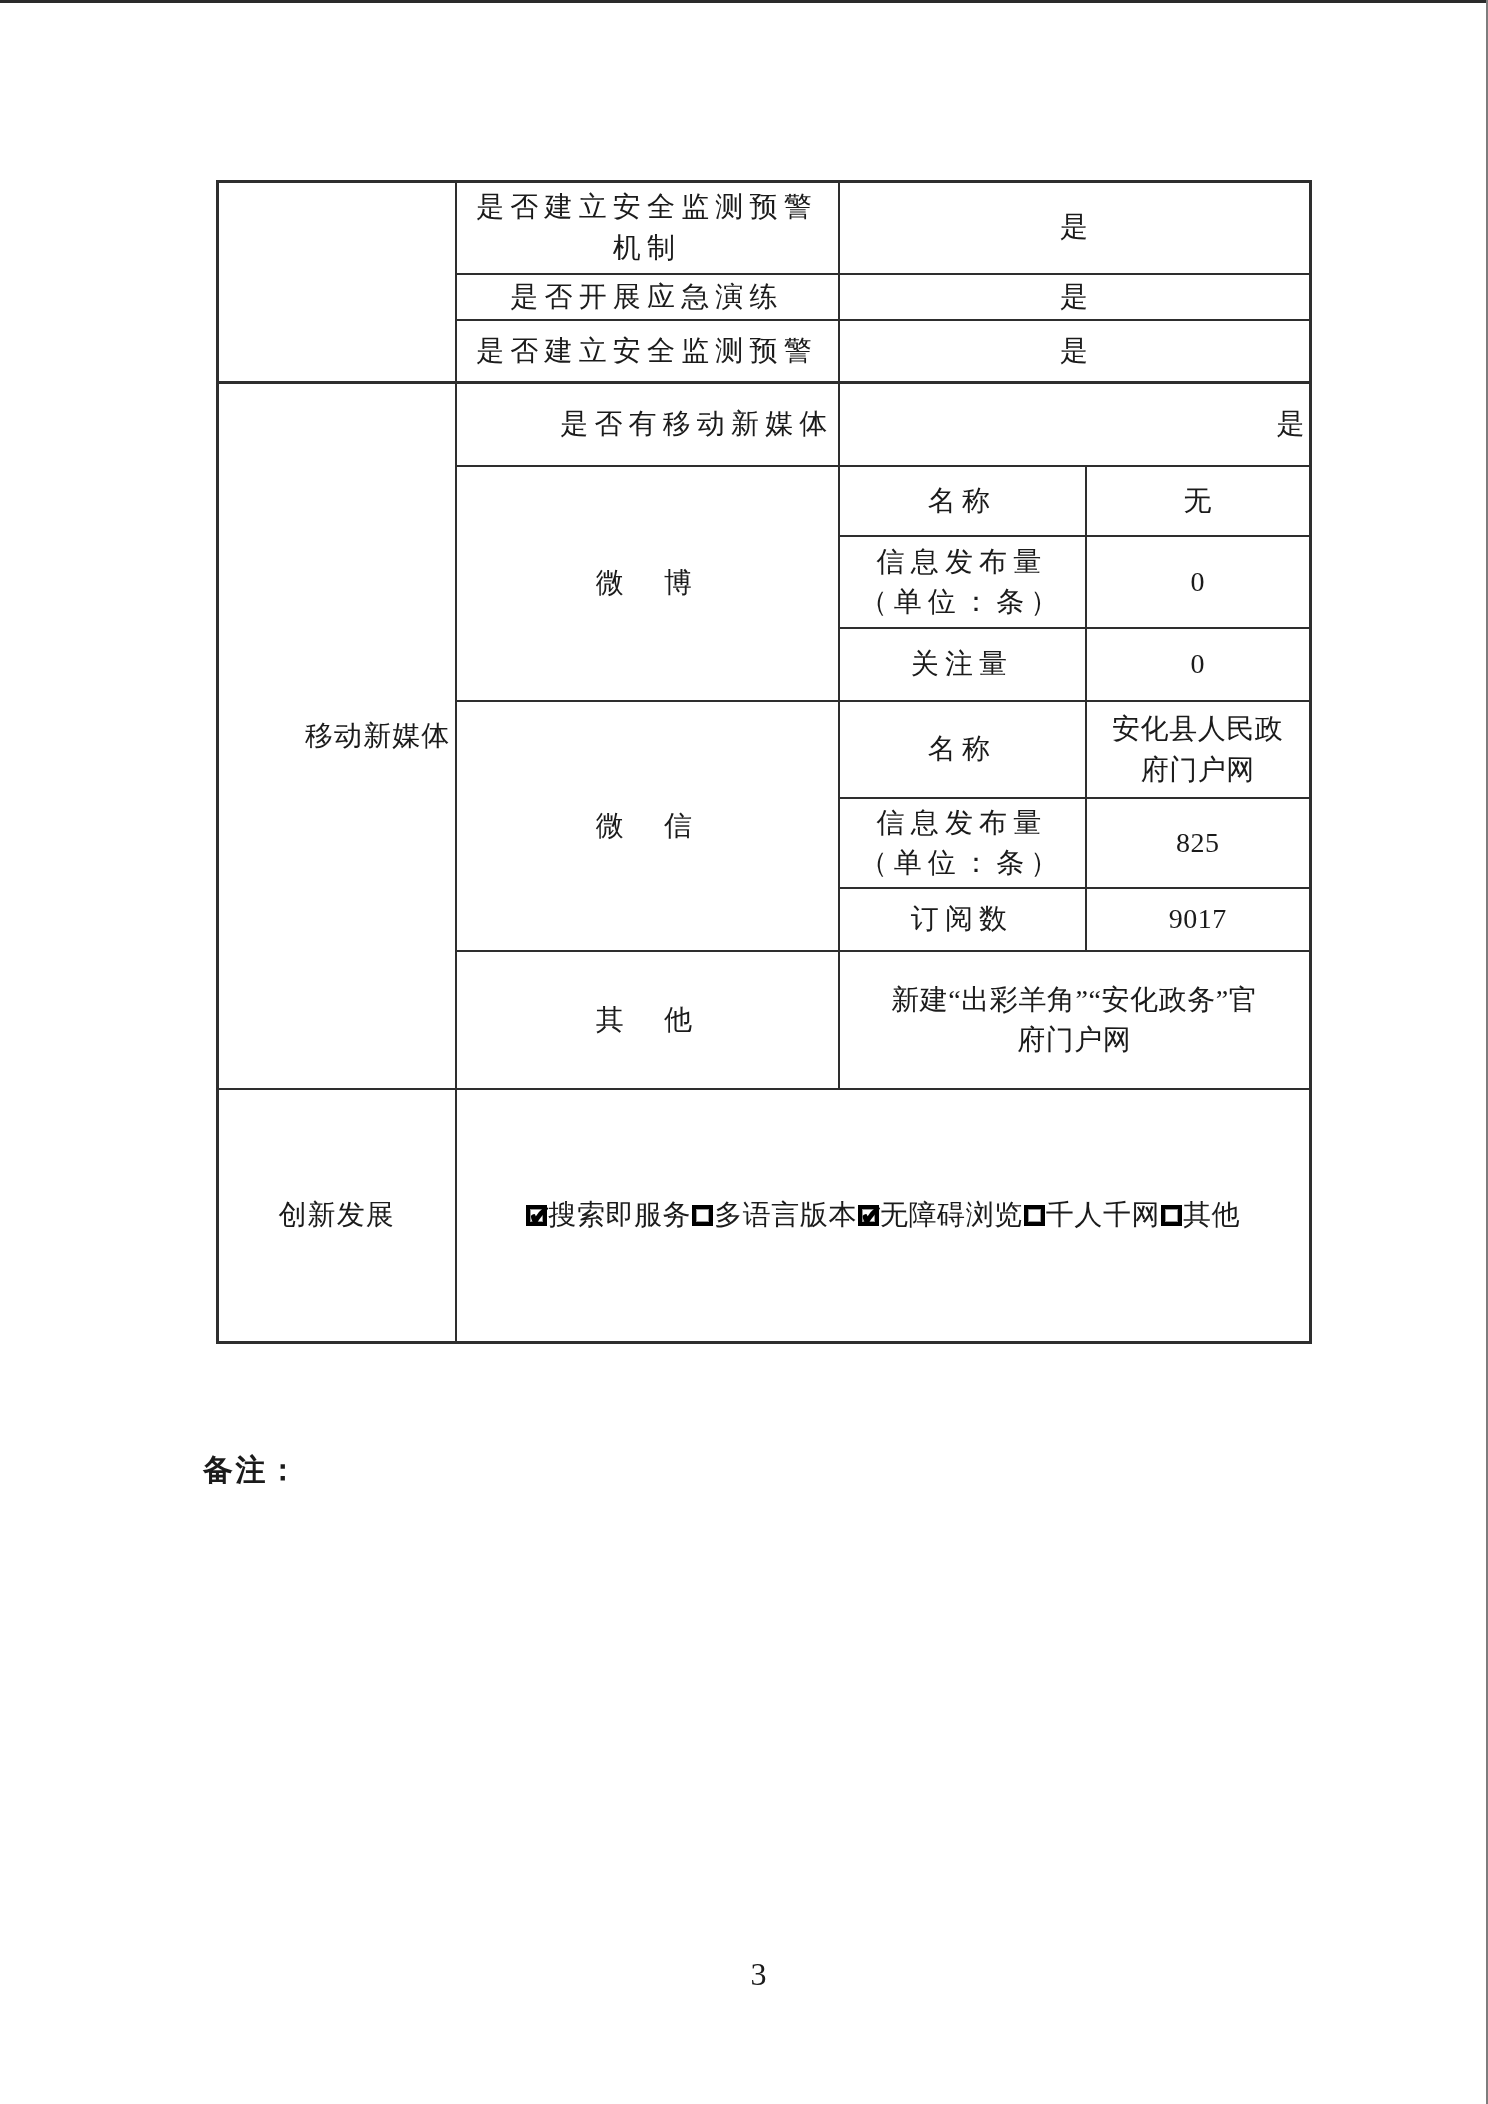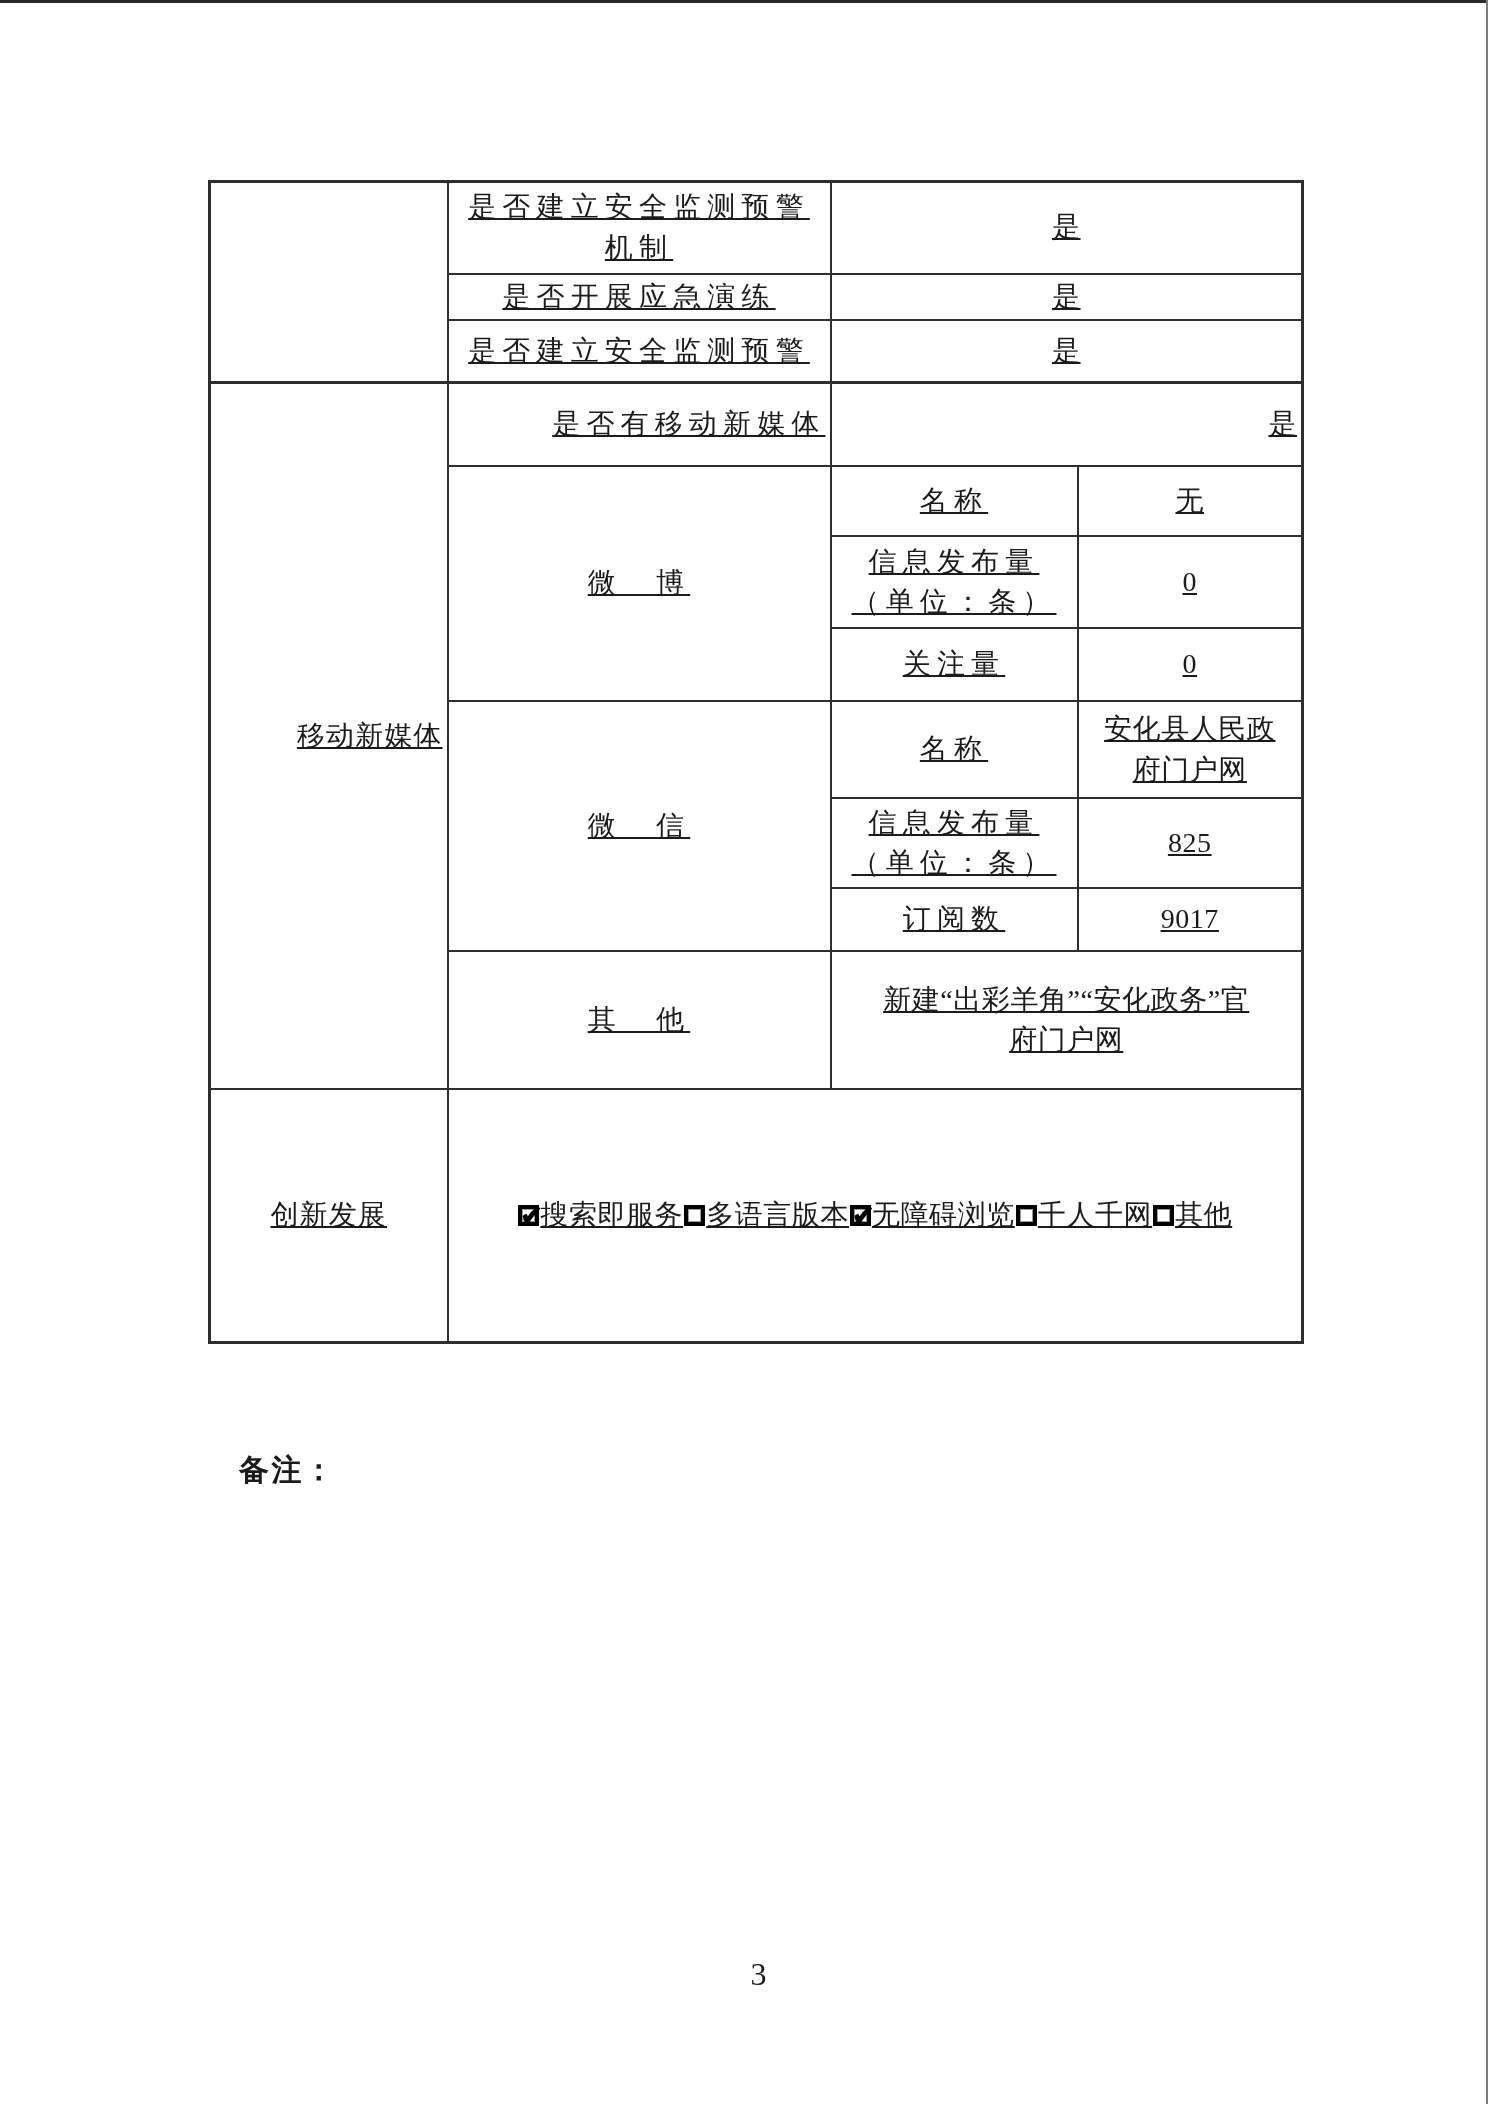--- a/index.html
+++ b/index.html
@@ -9,8 +9,8 @@
   .frame-top   { position:absolute; left:0; top:0; width:1488px; height:3px; background:#2a2a2a; }
   .frame-right { position:absolute; right:0; top:0; width:2px; height:2104px; background:#7d7d7d; }
 
-  table.report { position:absolute; left:208px; top:180px; width:1093px;
-                 border-collapse:collapse; table-layout:fixed;text-decoration:underline; }
+  table.report { position:absolute; left:216px; top:180px; width:1093px;
+                 border-collapse:collapse; table-layout:fixed; }
   table.report td { border:2px solid #2e2e2e; vertical-align:middle; text-align:center;
                     font-size:28px; line-height:1.45; padding:2px 4px; }
   table.report { border:3px solid #2e2e2e; }

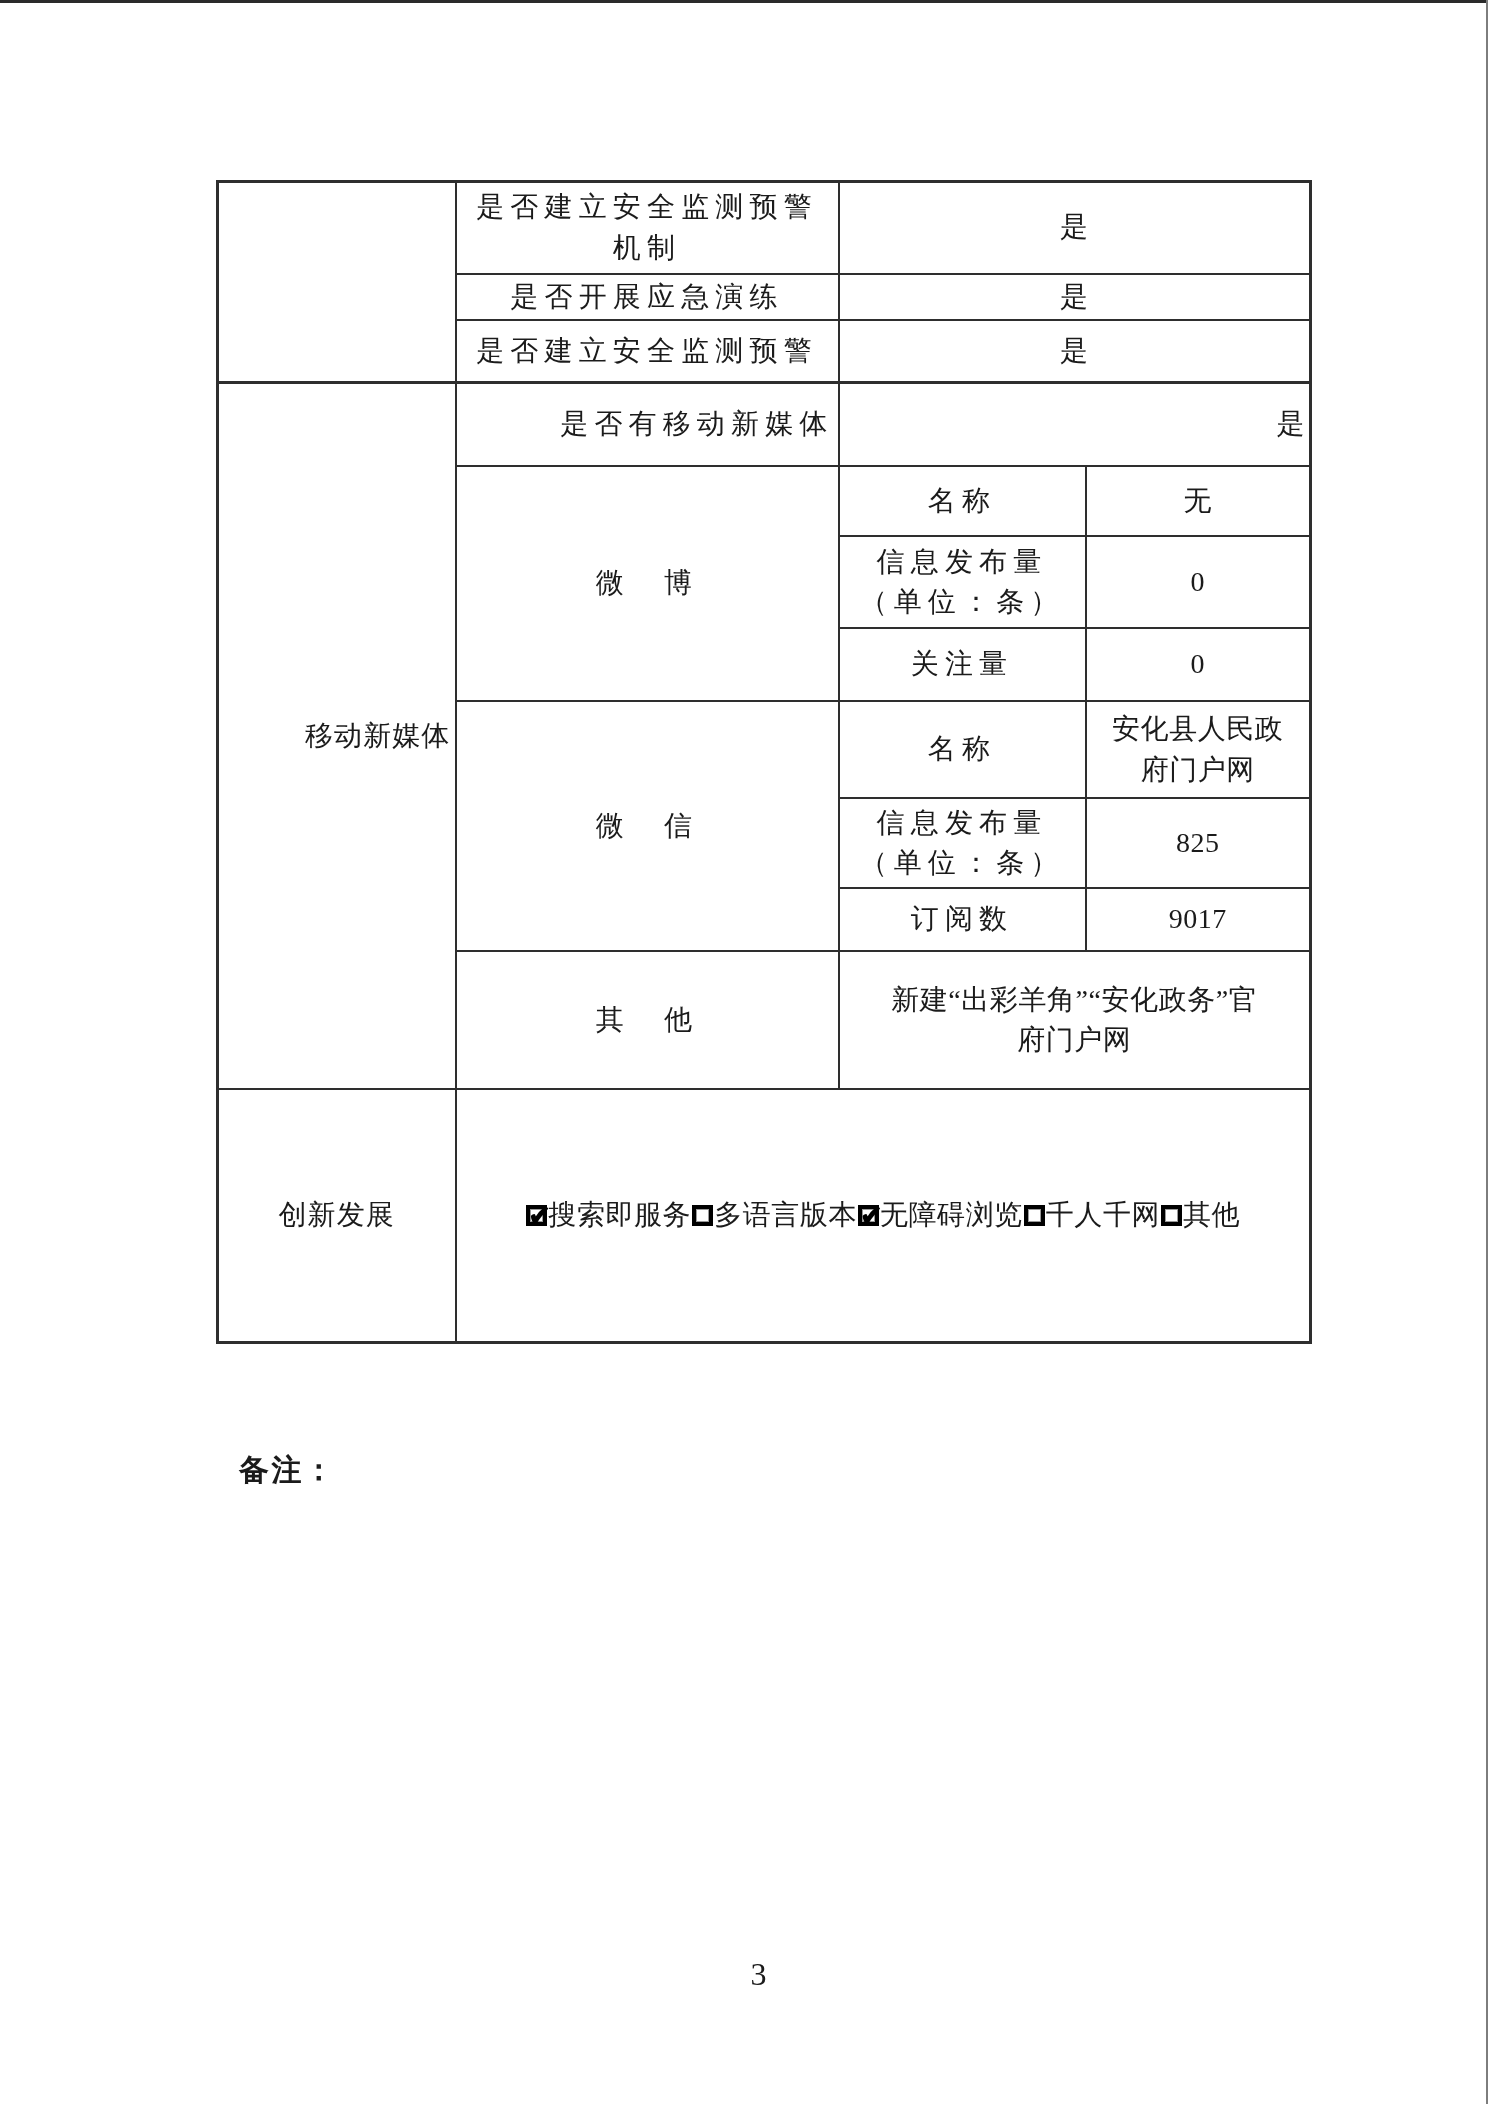--- a/index.html
+++ b/index.html
@@ -31,7 +31,7 @@
         font-size:27px; font-weight:bold; color:#000; }
 
   .notes { position:absolute; left:203px; top:1450px; font-size:30px; font-weight:bold;
-           letter-spacing:.08em;margin-left:36px; }
+           letter-spacing:.08em; }
   .pageno { position:absolute; left:212px; top:1956px; width:1093px; text-align:center;
             font-size:32px; }
 </style>

